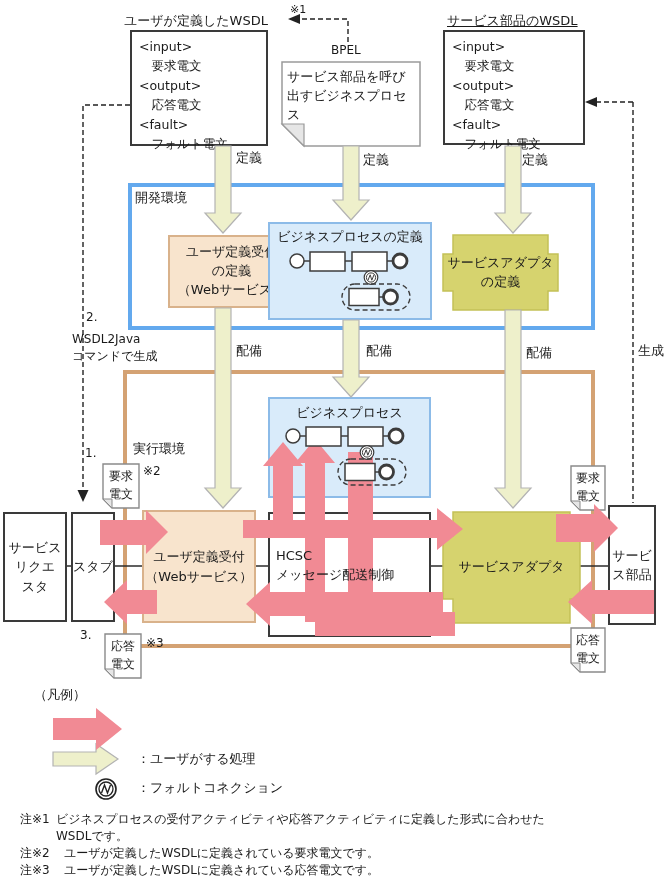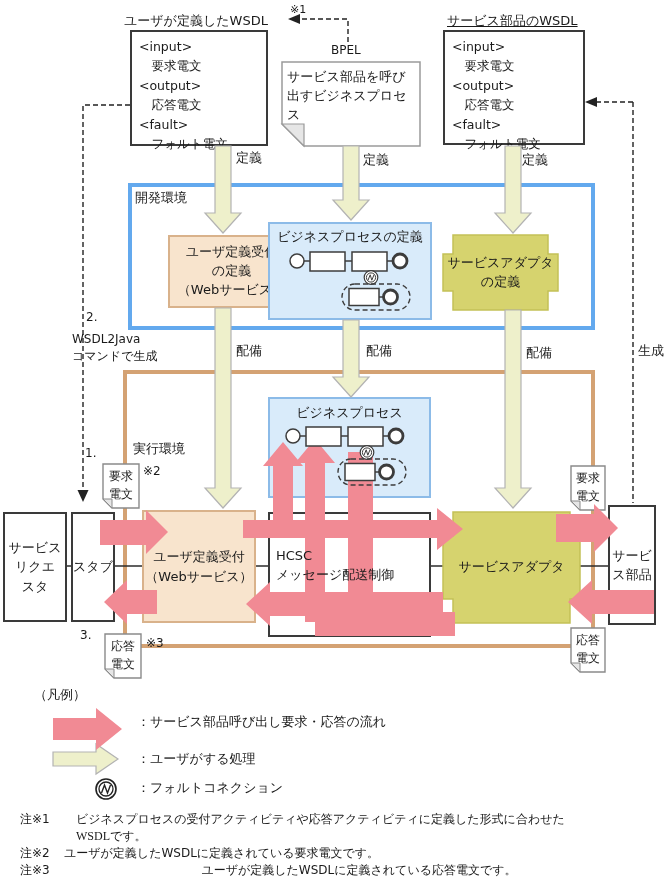--- a/index.html
+++ b/index.html
@@ -224,7 +224,6 @@
   <div class="abs cbox lbl" style="left:443px;top:512px;width:137px;height:111px;">サービスアダプタ</div>
 
   <div class="abs lbl" style="left:18px;top:687px;margin-left:16px;">（凡例）</div>
-  <div class="abs lbl" style="left:137px;top:714px;">：サービス部品呼び出し要求・応答の流れ</div>
   <div class="abs lbl" style="left:137px;top:751px;">：ユーザがする処理</div>
   <div class="abs lbl" style="left:137px;top:780px;">：フォルトコネクション</div>
 

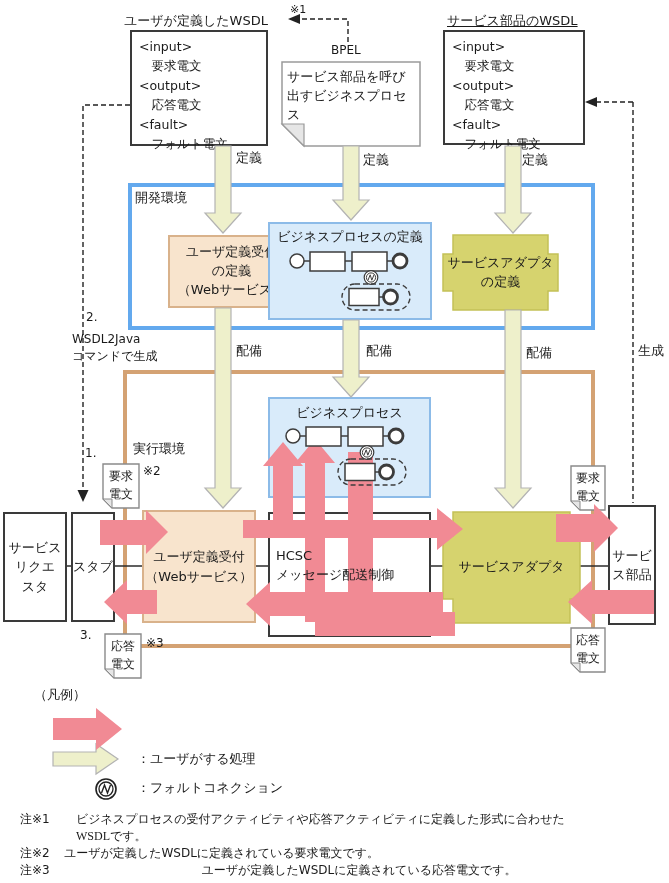--- a/index.html
+++ b/index.html
@@ -228,7 +228,7 @@
   <div class="abs lbl" style="left:137px;top:780px;">：フォルトコネクション</div>
 
   <div class="abs fn" style="left:20px;top:811px;">注※1</div>
-  <div class="abs fn" style="left:76px;top:811px;width:590px;font-family:Liberation Serif, serif;">ビジネスプロセスの受付アクティビティや応答アクティビティに定義した形式に合わせた
+  <div class="abs fn" style="left:56px;top:811px;width:590px;">ビジネスプロセスの受付アクティビティや応答アクティビティに定義した形式に合わせた
 WSDLです。</div>
   <div class="abs fn" style="left:20px;top:845px;">注※2</div>
   <div class="abs fn" style="left:64px;top:845px;width:590px;">ユーザが定義したWSDLに定義されている要求電文です。</div>

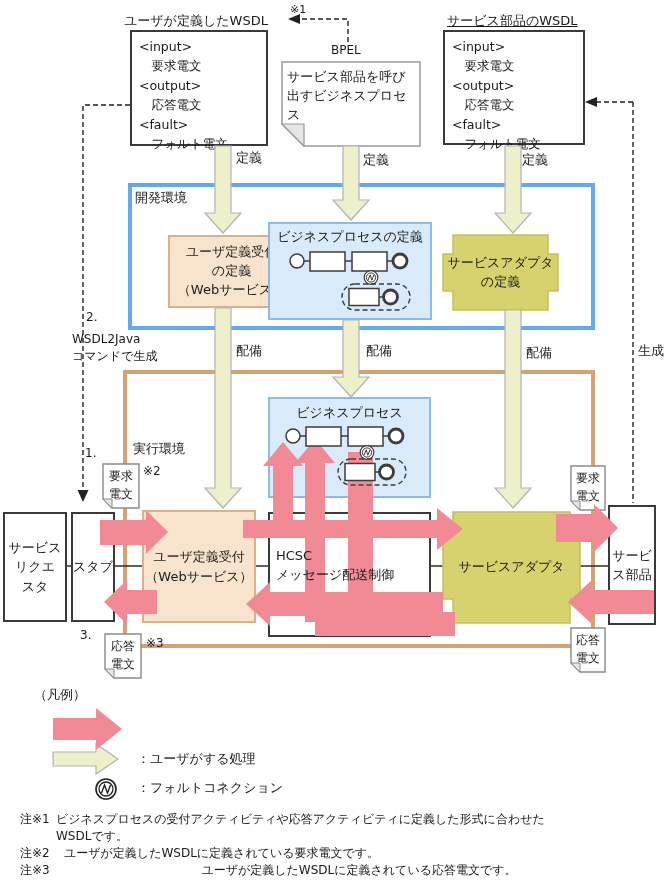--- a/index.html
+++ b/index.html
@@ -233,7 +233,7 @@
   <div class="abs fn" style="left:20px;top:845px;">注※2</div>
   <div class="abs fn" style="left:64px;top:845px;width:590px;">ユーザが定義したWSDLに定義されている要求電文です。</div>
   <div class="abs fn" style="left:20px;top:862px;">注※3</div>
-  <div class="abs fn" style="left:64px;top:862px;width:590px;text-align:center;">ユーザが定義したWSDLに定義されている応答電文です。</div>
+  <div class="abs fn" style="left:64px;top:862px;width:590px;">ユーザが定義したWSDLに定義されている応答電文です。</div>
 
 </div>
 

